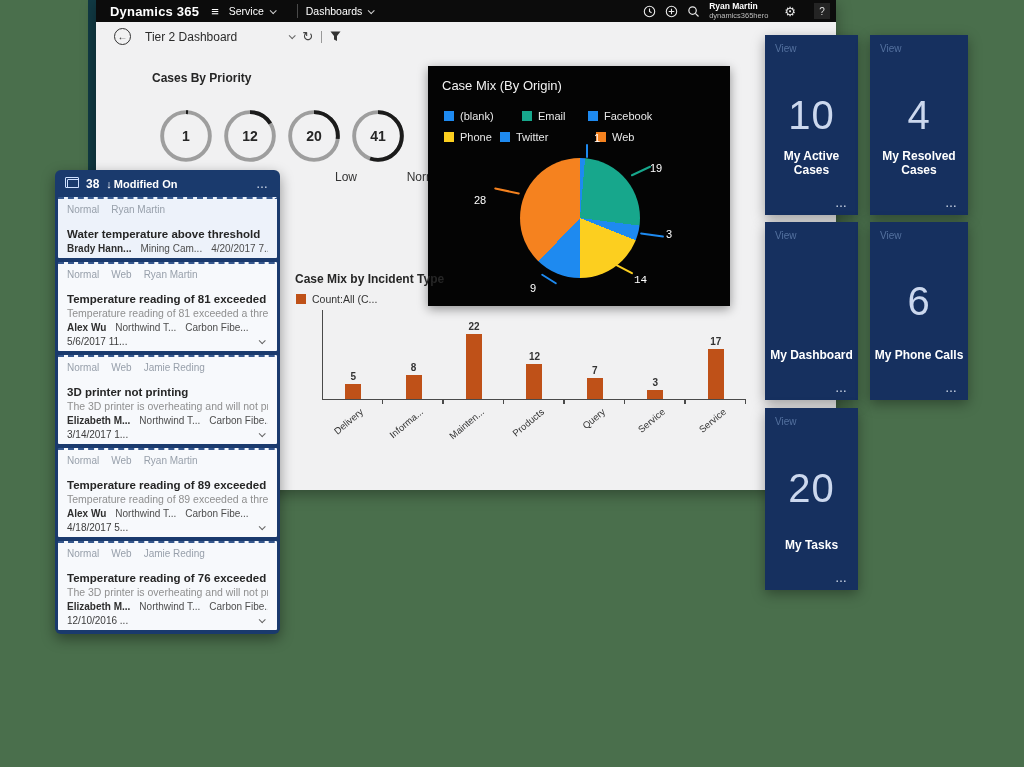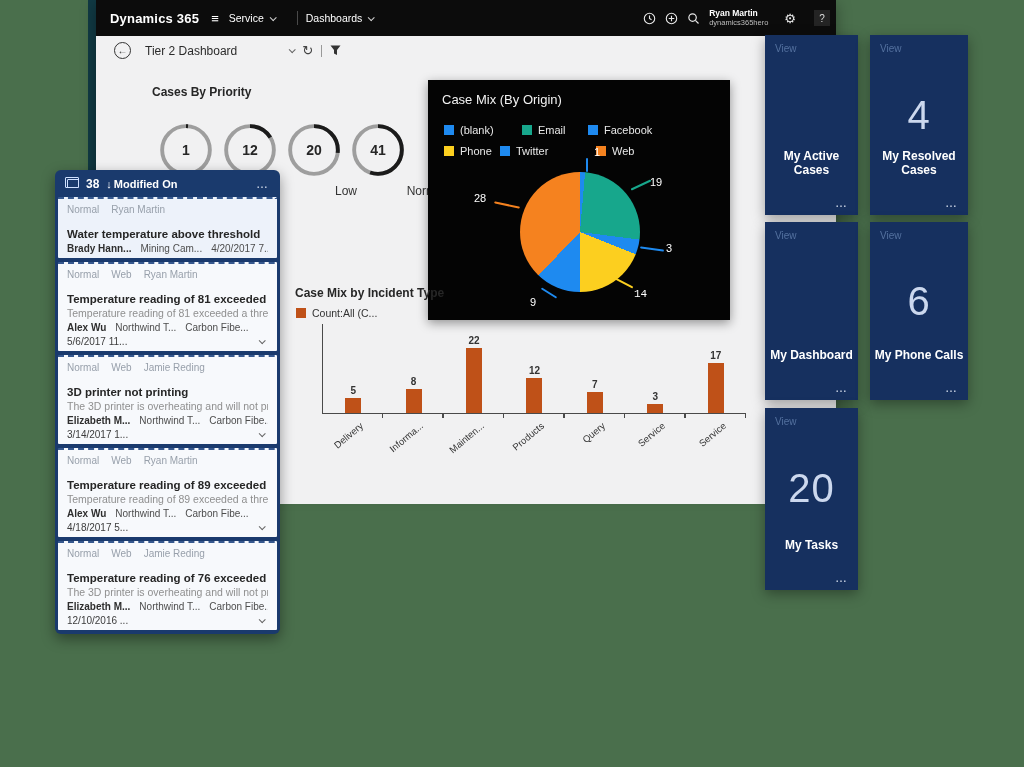--- a/index.html
+++ b/index.html
@@ -12,7 +12,7 @@
   .window { position:absolute; left:96px; top:0; width:740px; height:490px; background:#f1f1f2; box-shadow:0 4px 14px rgba(0,0,0,.35); }
 
   
-  .navbar { position:relative; height:36px; background:#0c0c0c; color:#fff; display:flex; align-items:center; padding:0 6px 0 14px; font-size:11px; }
+  .navbar { position:relative; height:22px; background:#0c0c0c; color:#fff; display:flex; align-items:center; padding:0 6px 0 14px; font-size:11px; }
   .brand { font-size:13px; font-weight:700; letter-spacing:.2px; margin-right:12px; }
   .nav-sep { width:1px; height:14px; background:#4a4a4a; margin:0 8px; }
   .hamburger { font-size:13px; margin-right:10px; cursor:default; }

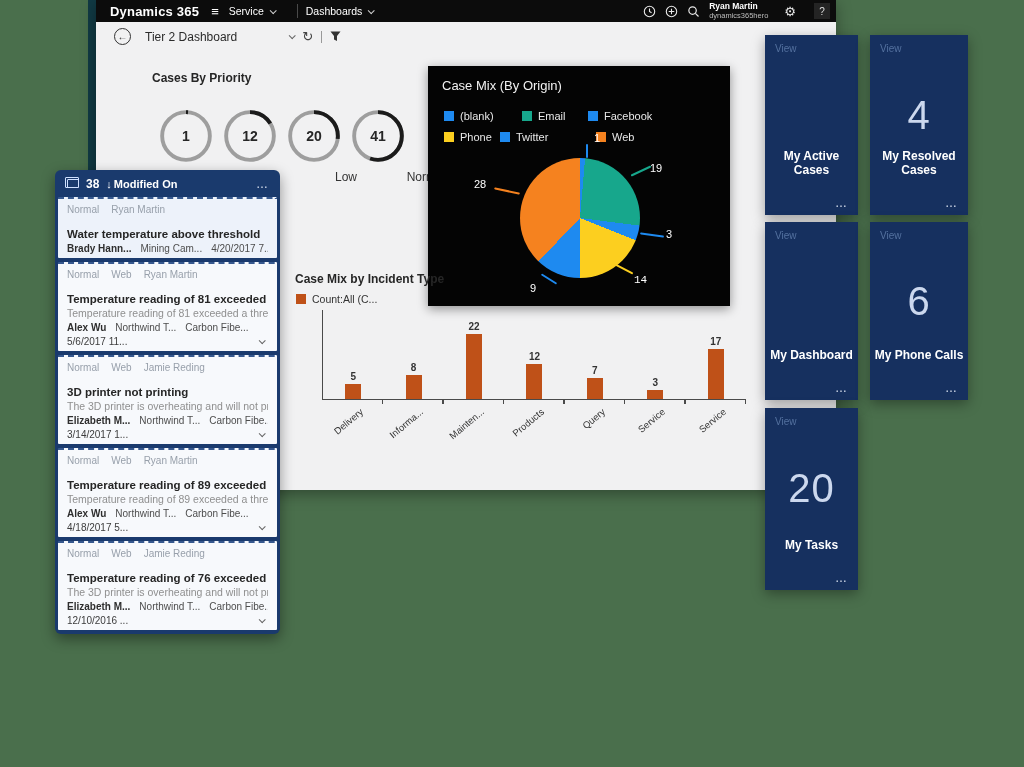--- a/index.html
+++ b/index.html
@@ -403,6 +403,7 @@
 
   <div class="tile t0">
     <span class="view">View</span>
+    <div class="tnum">10</div>
     <div class="tlabel">My Active Cases</div>
     <span class="dots">…</span>
   </div>

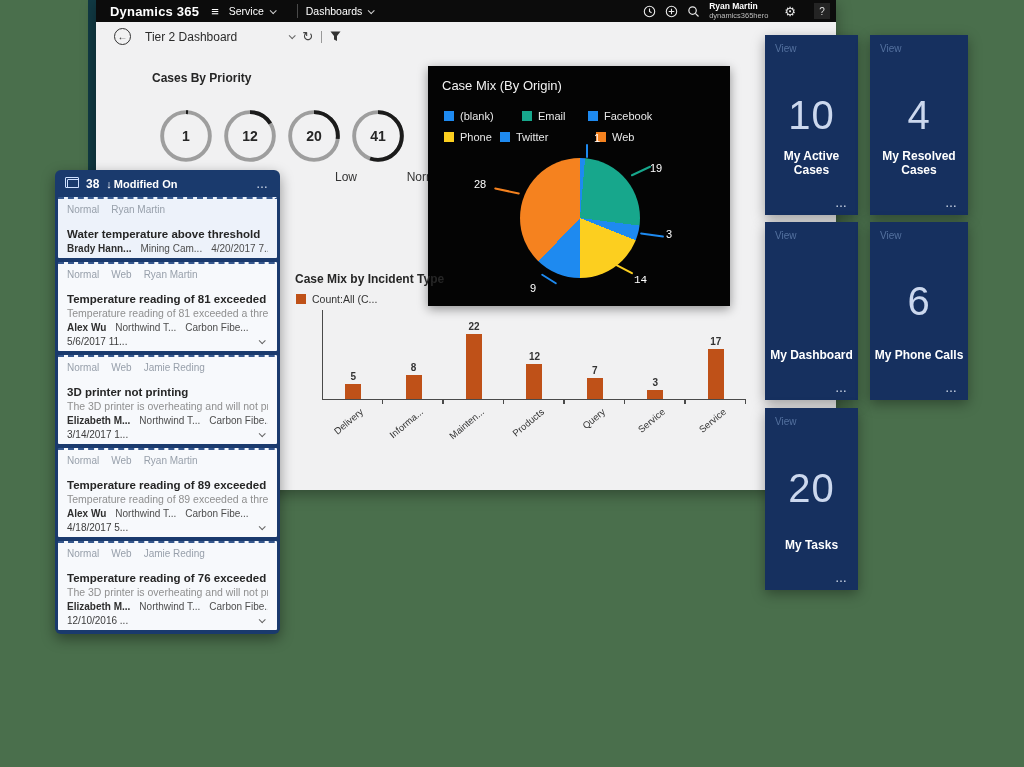--- a/index.html
+++ b/index.html
@@ -61,7 +61,7 @@
   .pie-label { position:absolute; font-size:11px; color:#fff; }
   .pl-1 { left:166px; top:66px; } .pl-19 { left:222px; top:96px; }
   .pl-3 { left:238px; top:162px; } .pl-14 { left:206px; top:208px;font-family:Liberation Mono, monospace; }
-  .pl-9 { left:102px; top:216px; } .pl-28 { left:46px; top:112px; }
+  .pl-9 { left:102px; top:216px; } .pl-28 { left:46px; top:128px; }
   .pie-line { position:absolute; height:2px; border-radius:1px; }
   .ln-1 { left:158px; top:78px; width:2px; height:14px; }
   .ln-19 { left:202px; top:104px; width:22px; transform:rotate(-25deg); }

